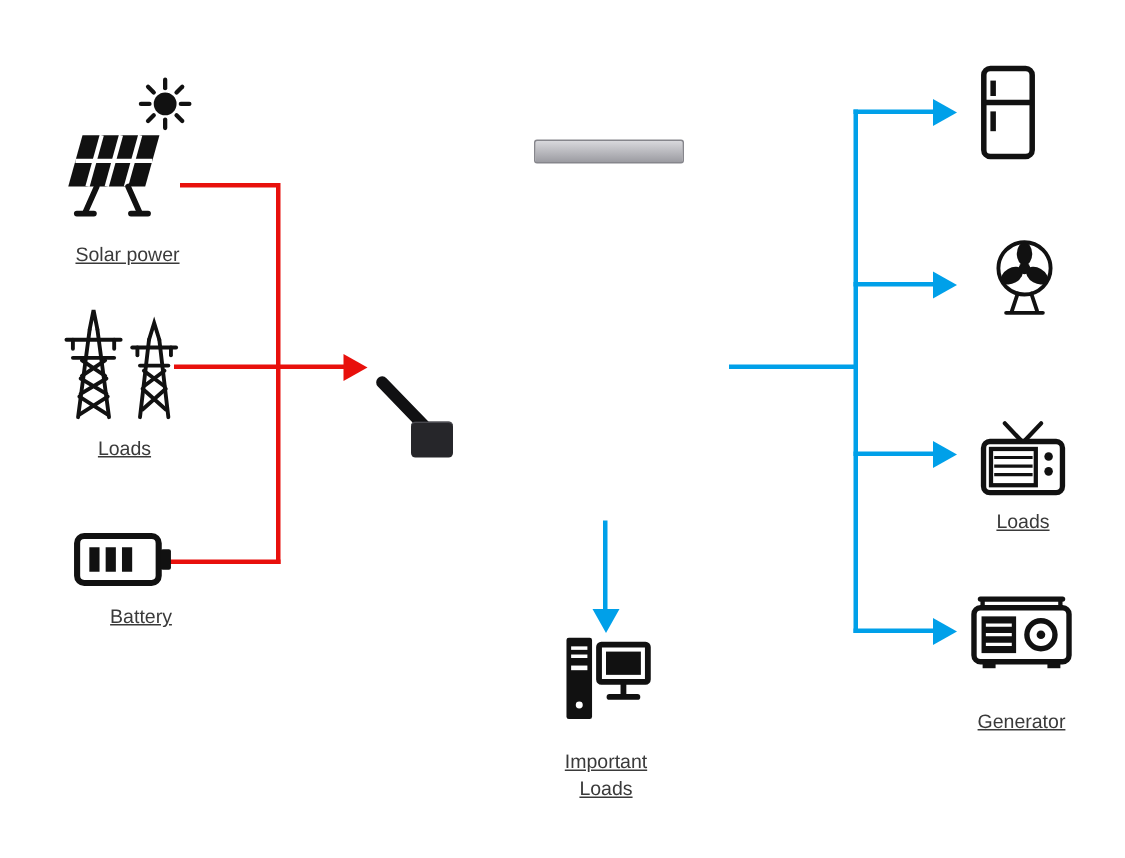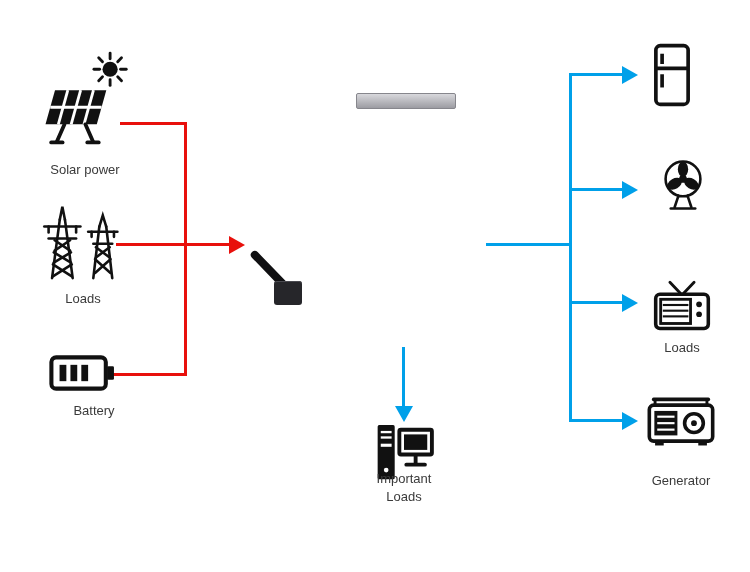--- a/index.html
+++ b/index.html
@@ -12,7 +12,7 @@
   #canvas{position:relative;width:750px;height:572px;background:#fff;overflow:hidden;
           font-family:"Liberation Sans", sans-serif;color:var(--label);}
   .abs{position:absolute;}
-  .label{font-size:13px;color:var(--label);text-align:center;line-height:18px;}
+  .label{font-size:13px;color:var(--label);text-align:center;line-height:18px;text-decoration:underline;}
   .h-line,.v-line{position:absolute;}
   .red{background:var(--color-input);}
   .blue{background:var(--color-output);}

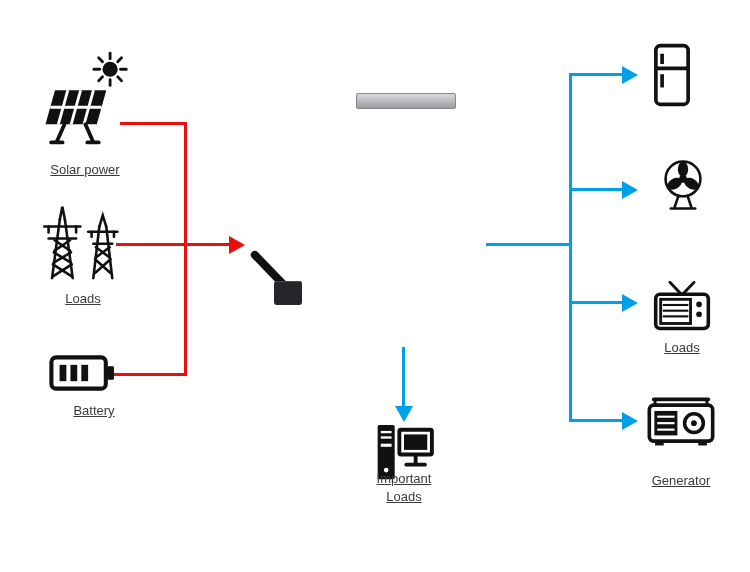--- a/index.html
+++ b/index.html
@@ -235,7 +235,7 @@
       <line x1="43" y1="55" x2="67" y2="55" stroke="#111" stroke-width="5" stroke-linecap="round"></line>
     </svg>
   </div>
-  <div class="label abs" style="left:362px;top:470px;width:84px;">
+  <div class="label abs" style="left:362px;top:499px;width:84px;">
     <div>Important</div>
     <div>Loads</div>
   </div>

